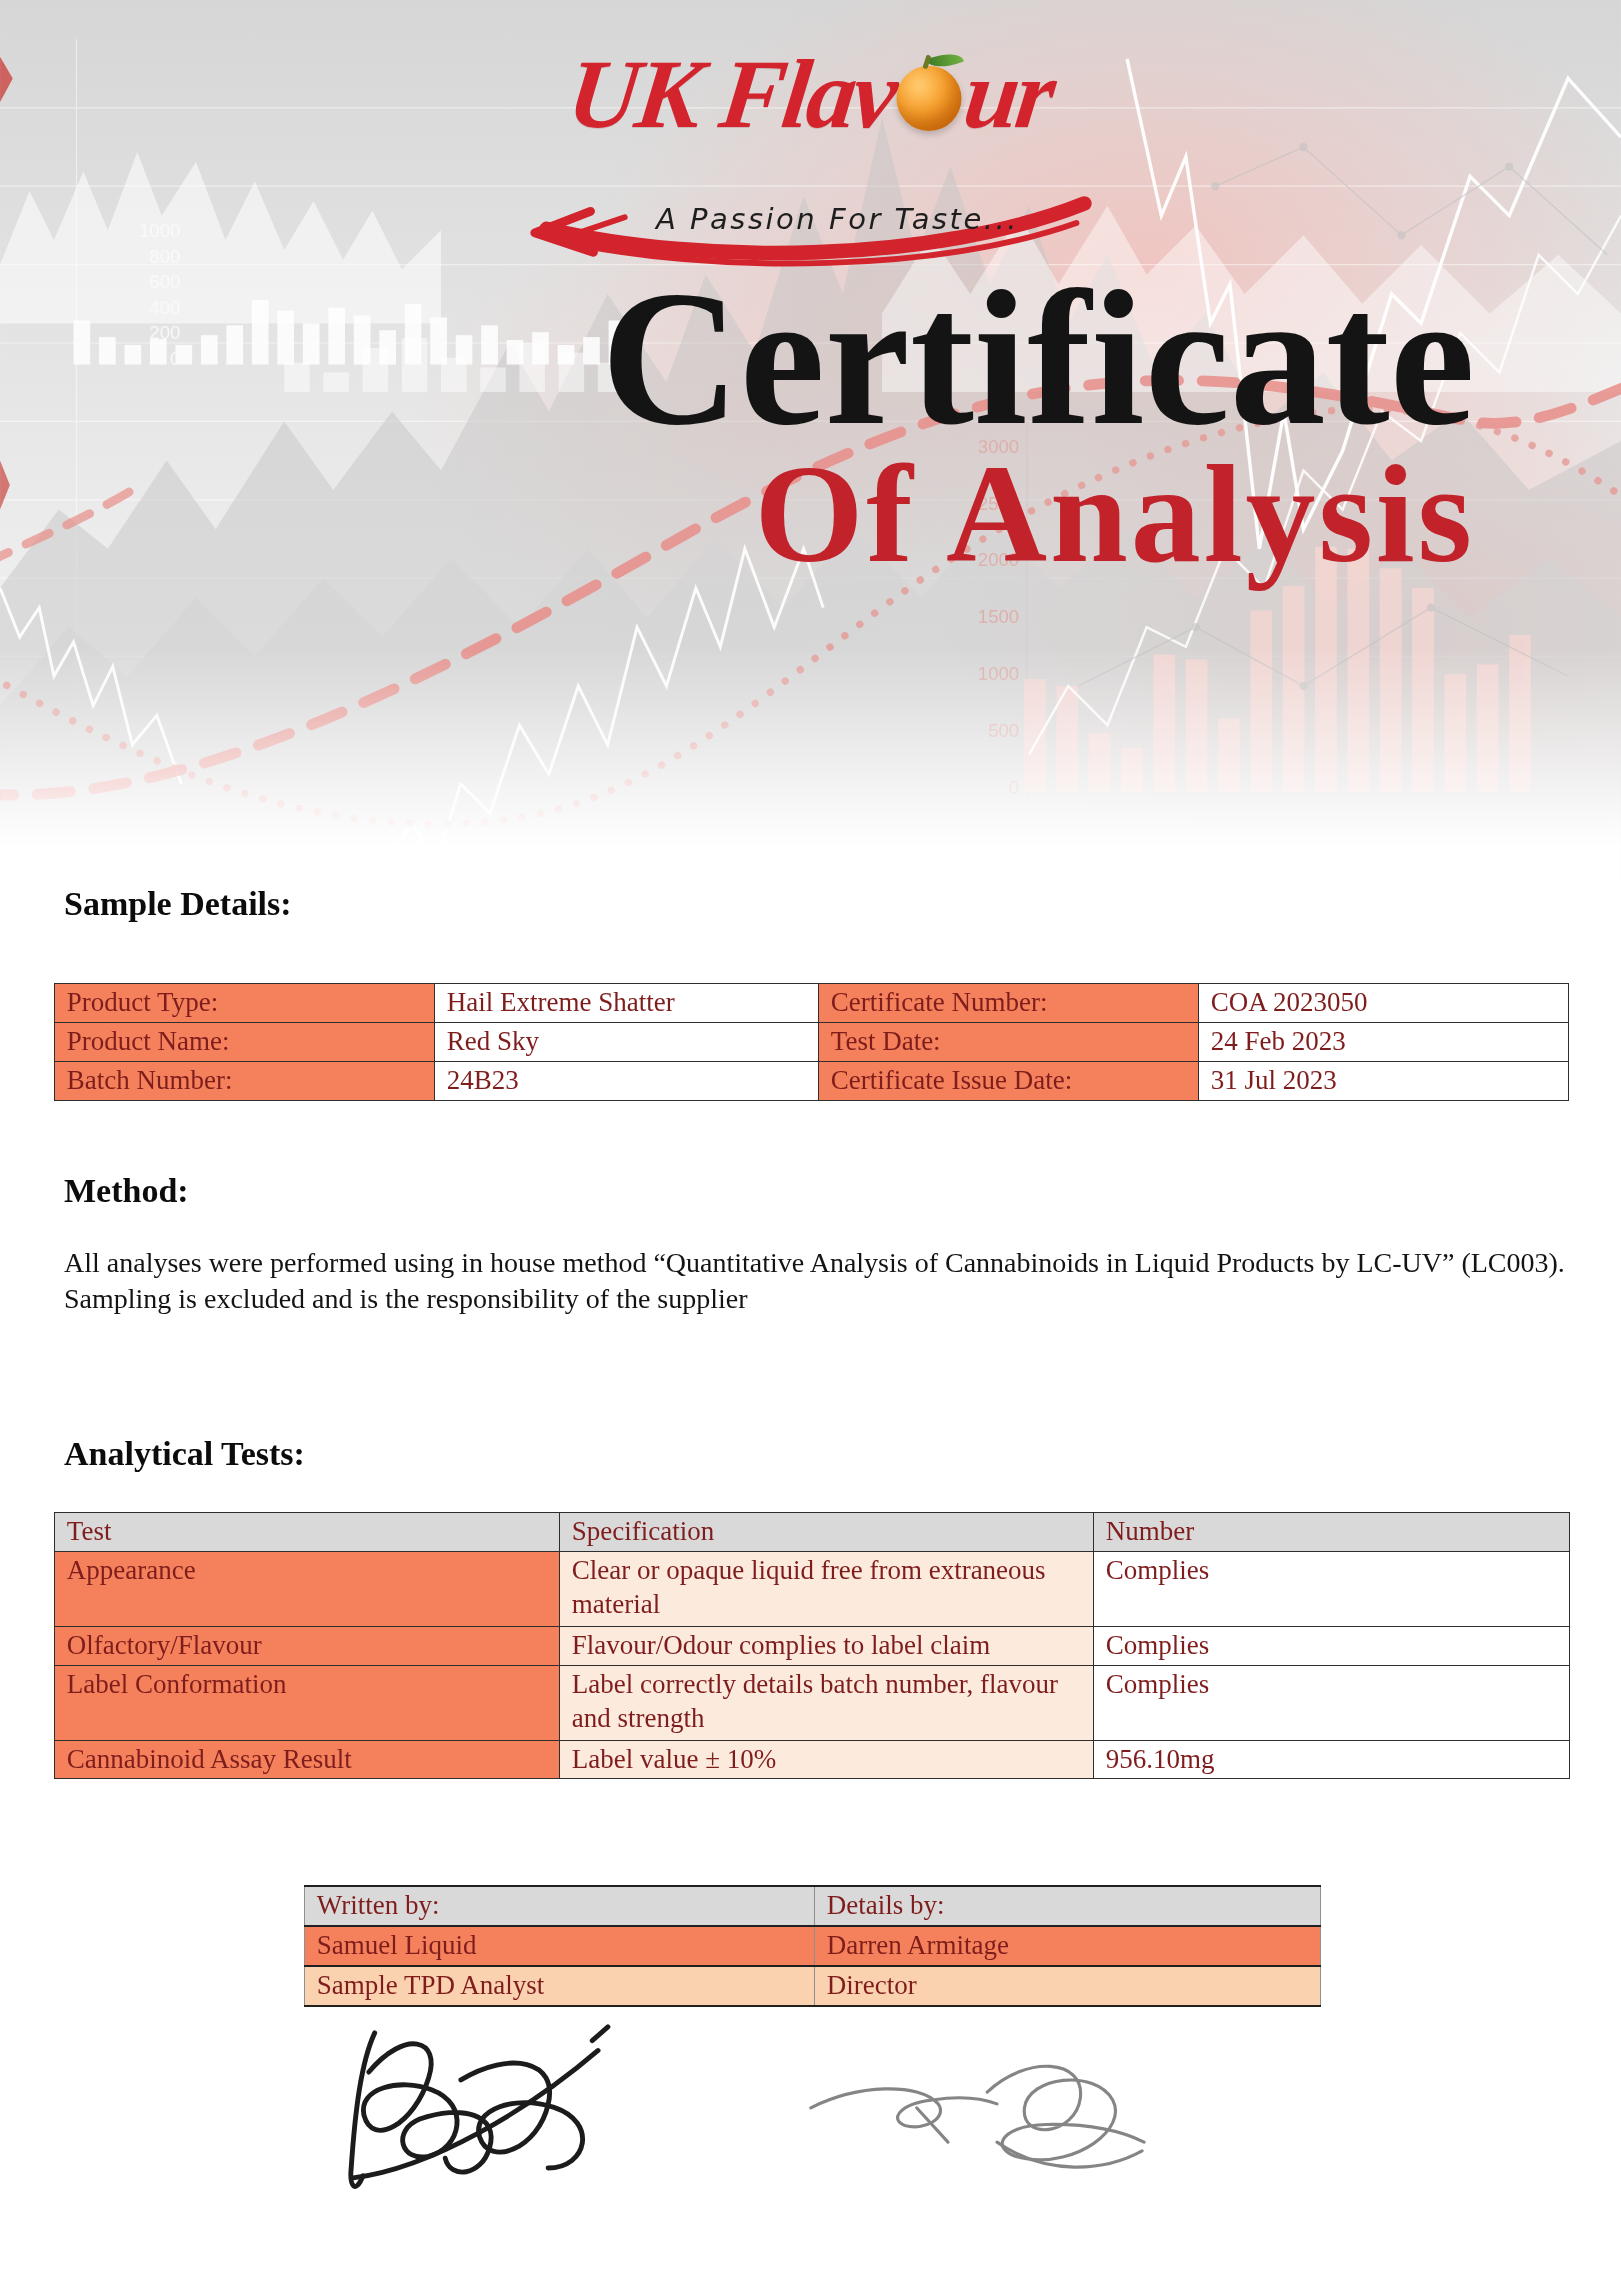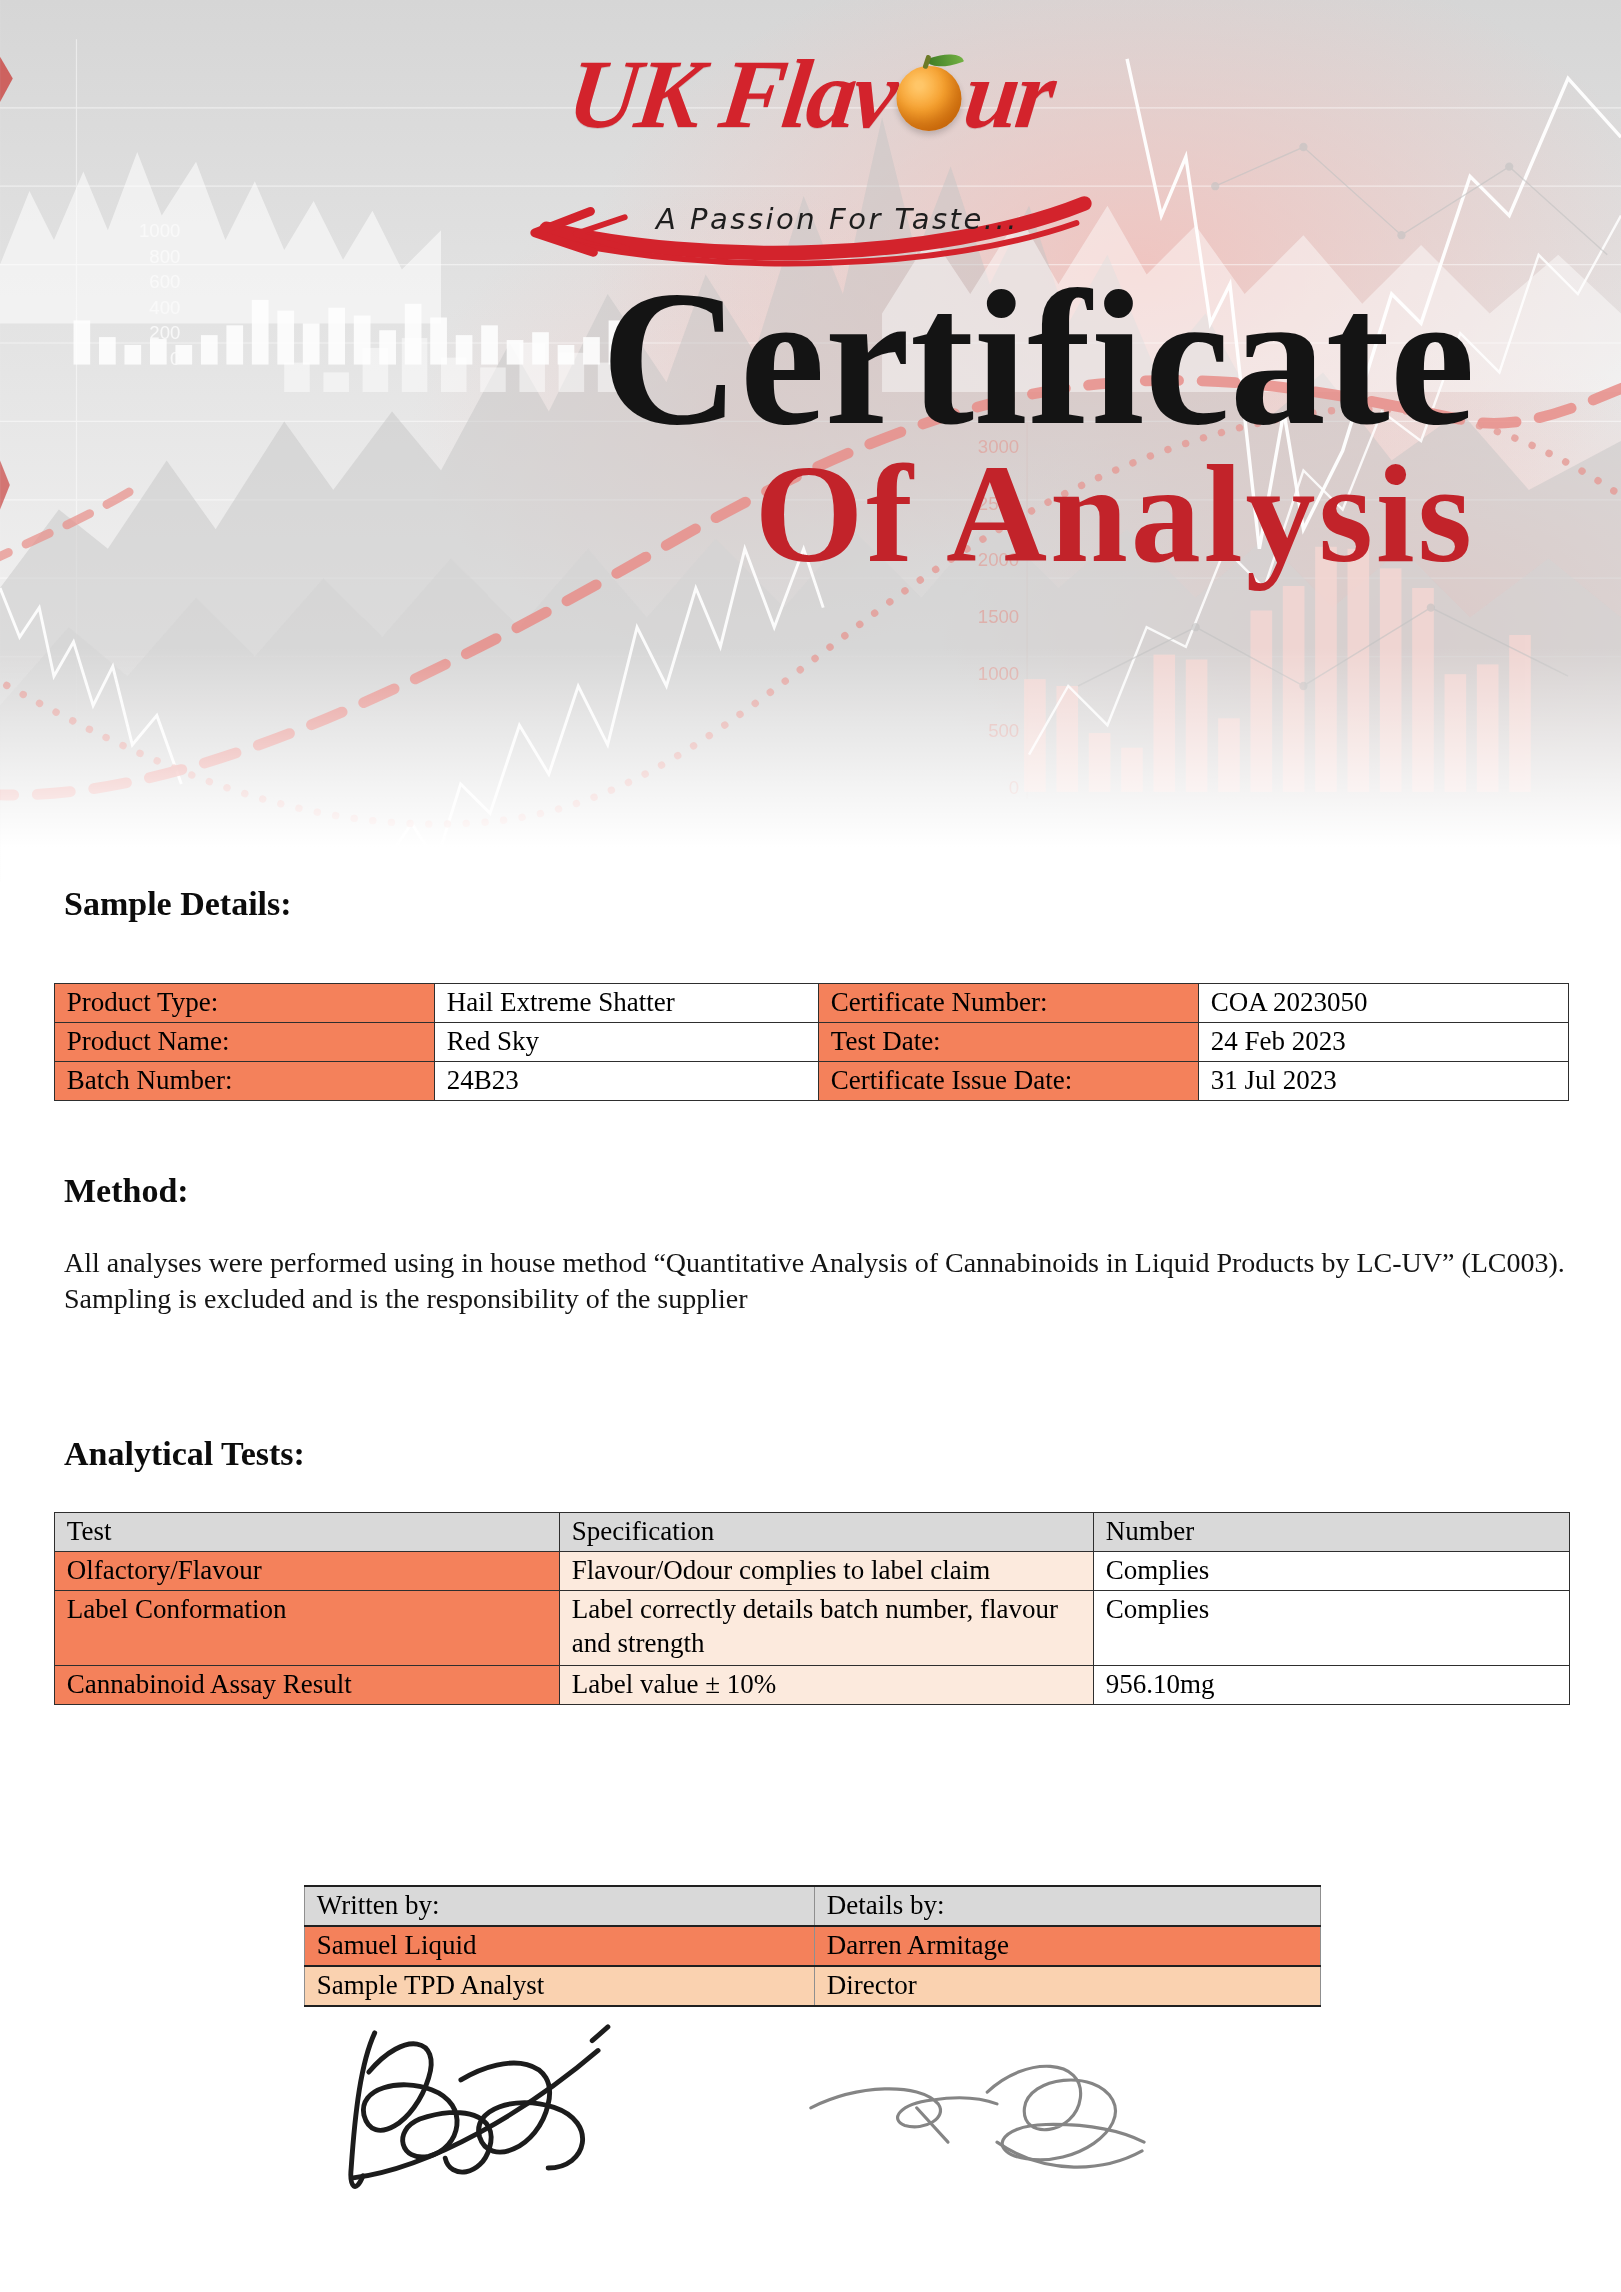--- a/index.html
+++ b/index.html
@@ -37,7 +37,7 @@
   .h-section{position:absolute;left:64px;font-weight:bold;font-size:34px;color:#0c0c0c;}
 
   
-  table{border-collapse:collapse;font-size:27px;color:#000000;}
+  table{border-collapse:collapse;font-size:27px;color:#7f1d1d;}
   td,th{border:1.8px solid #2e2e2e;padding:1px 11.8px 2.9px 11.8px;vertical-align:top;
         line-height:34px;font-weight:normal;text-align:left;}
   .sample-table{position:absolute;left:54px;top:983px;width:1515px;table-layout:fixed;}

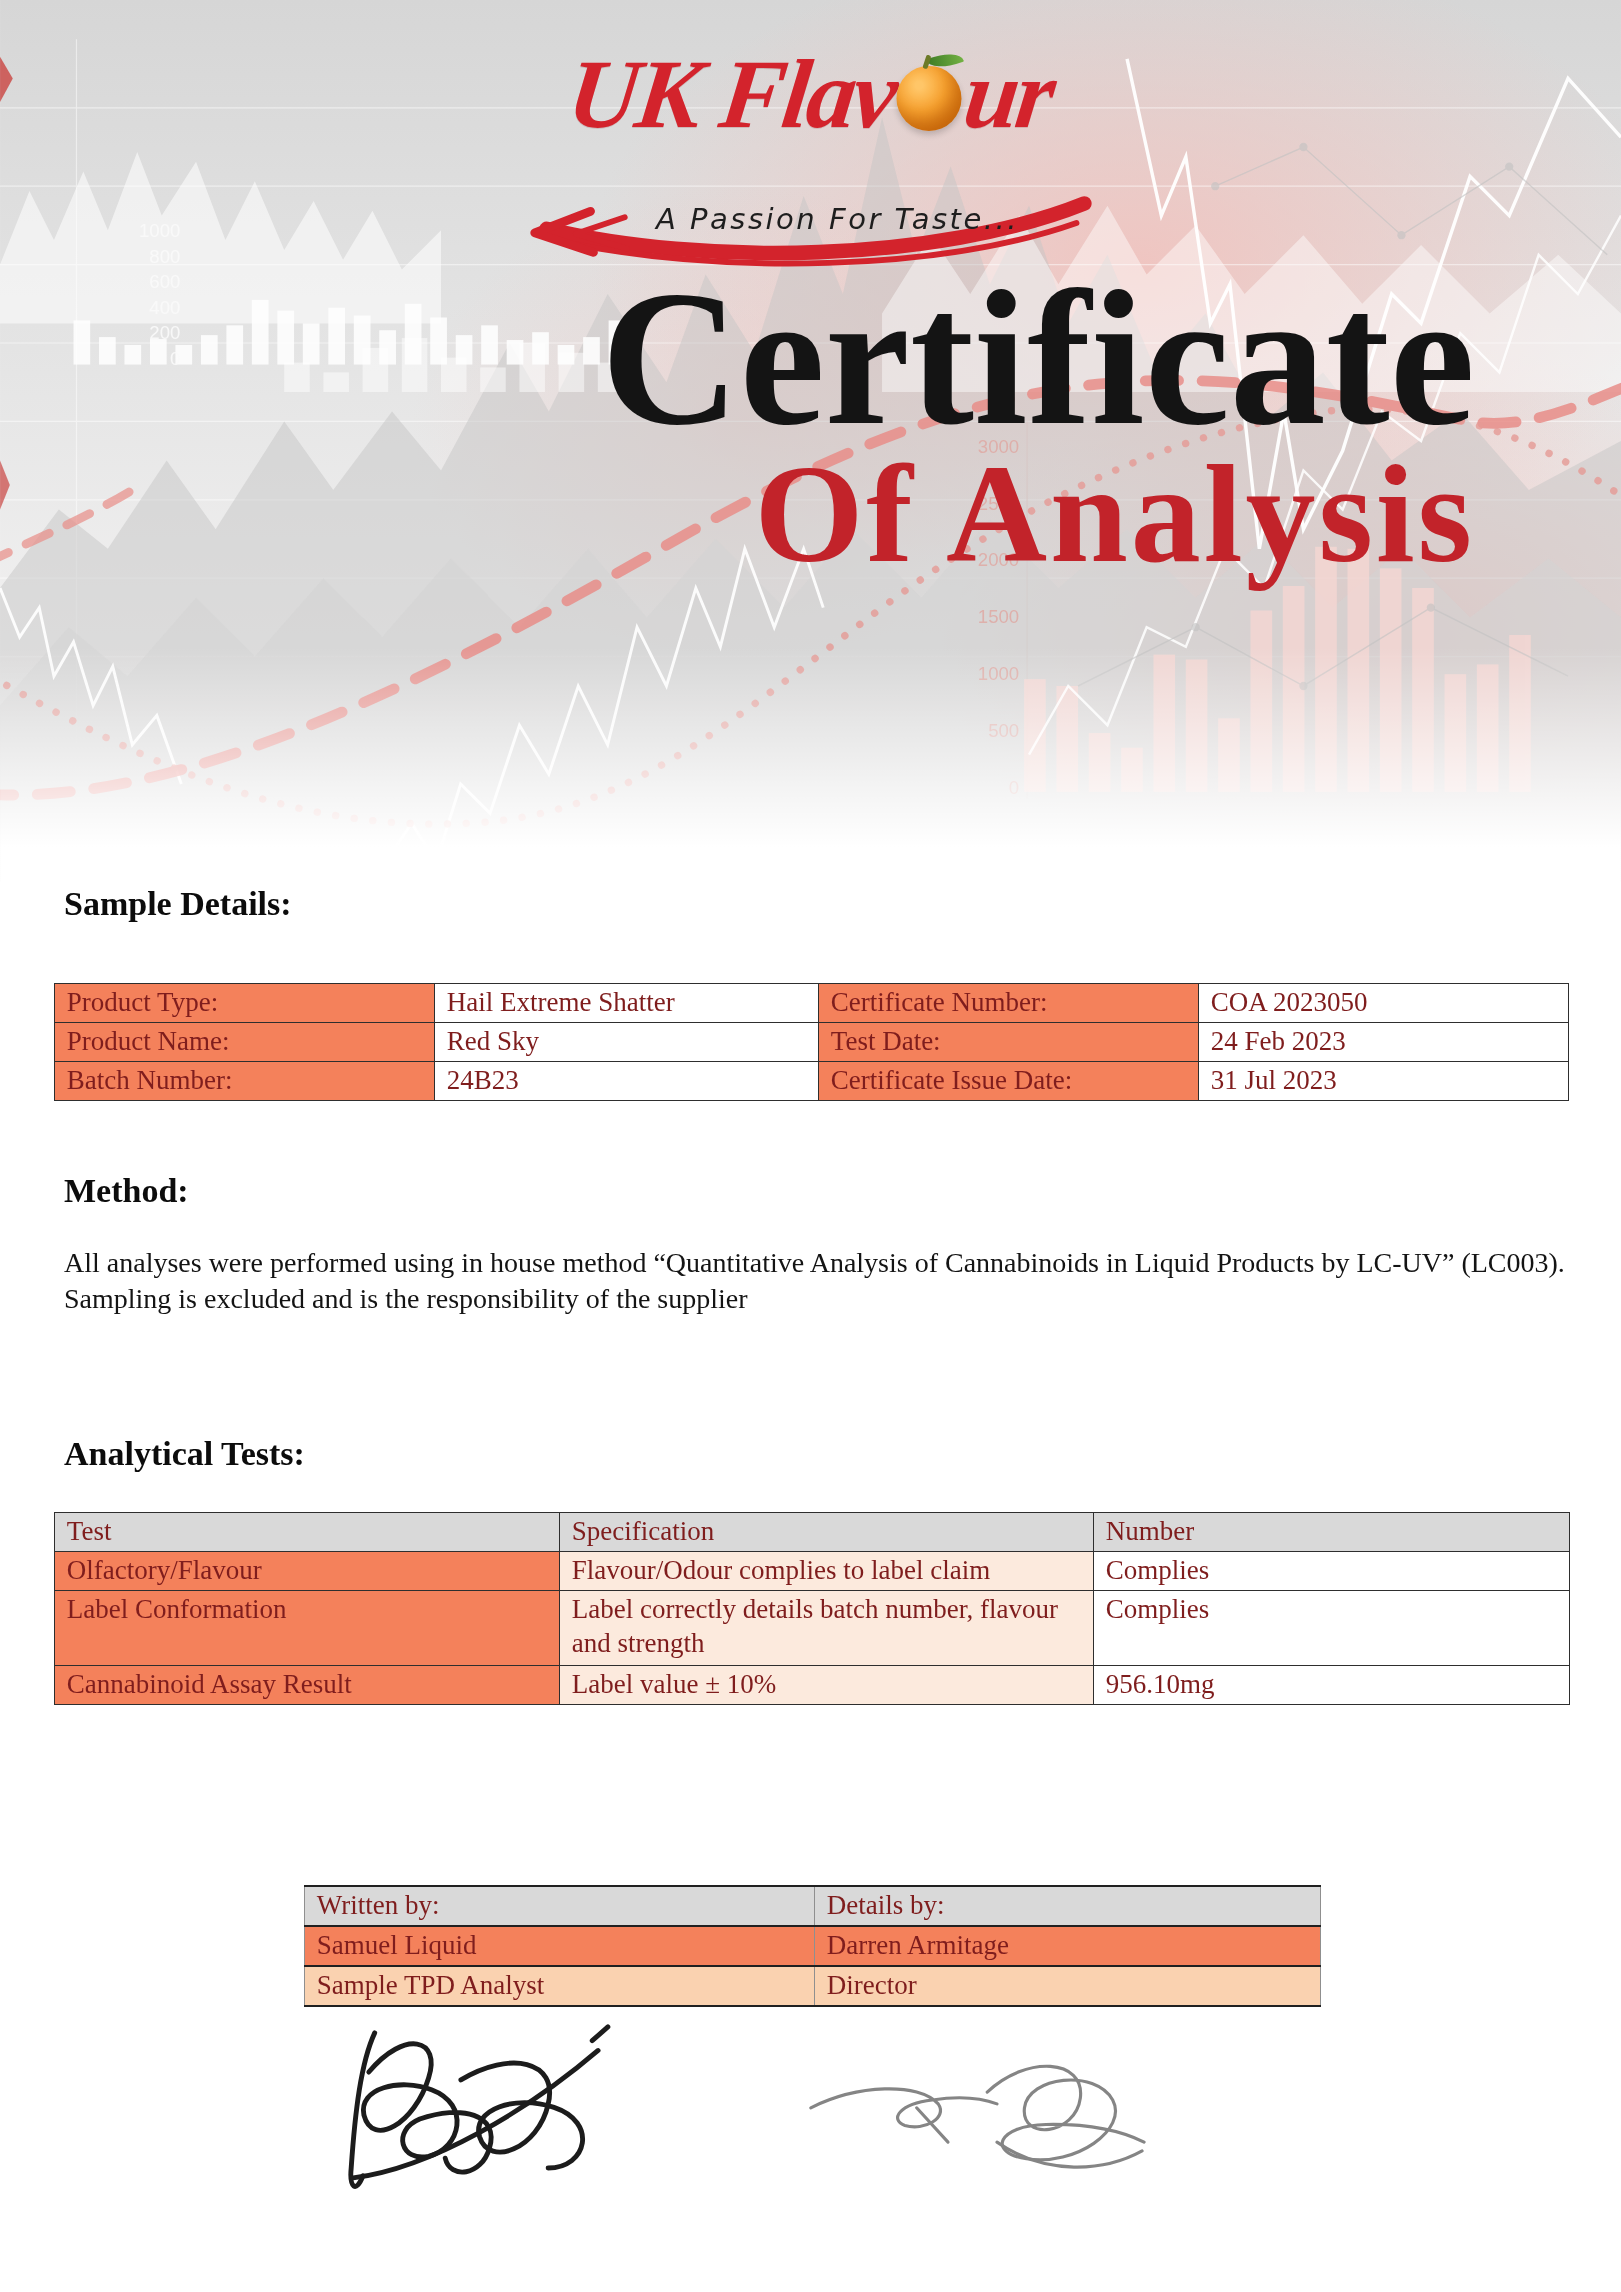--- a/index.html
+++ b/index.html
@@ -279,6 +279,11 @@
       </tr>
     </thead>
     <tbody>
+      <tr class="an-row-2line">
+        <td class="cell-orange">Appearance</td>
+        <td class="cell-spec">Clear or opaque liquid free from extraneous material</td>
+        <td class="cell-white">Complies</td>
+      </tr>
       <tr class="an-row-1line">
         <td class="cell-orange">Olfactory/Flavour</td>
         <td class="cell-spec">Flavour/Odour complies to label claim</td>

